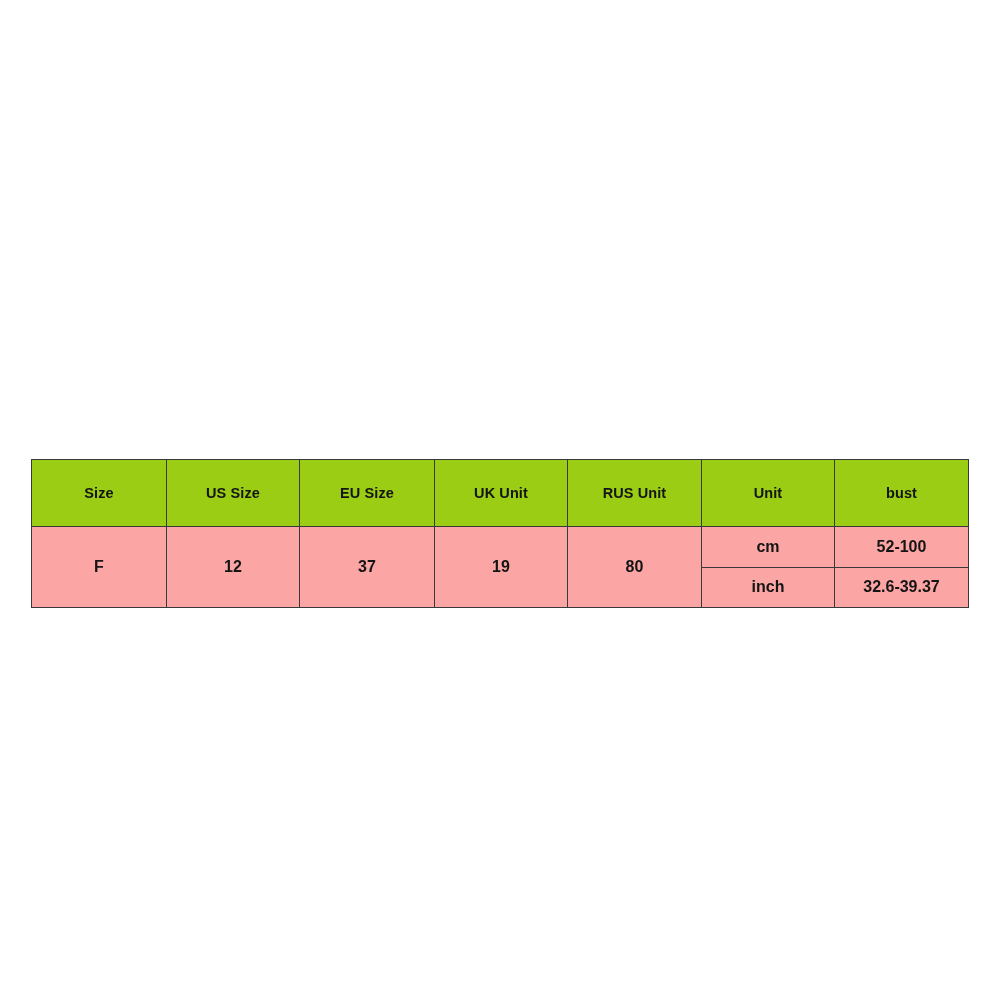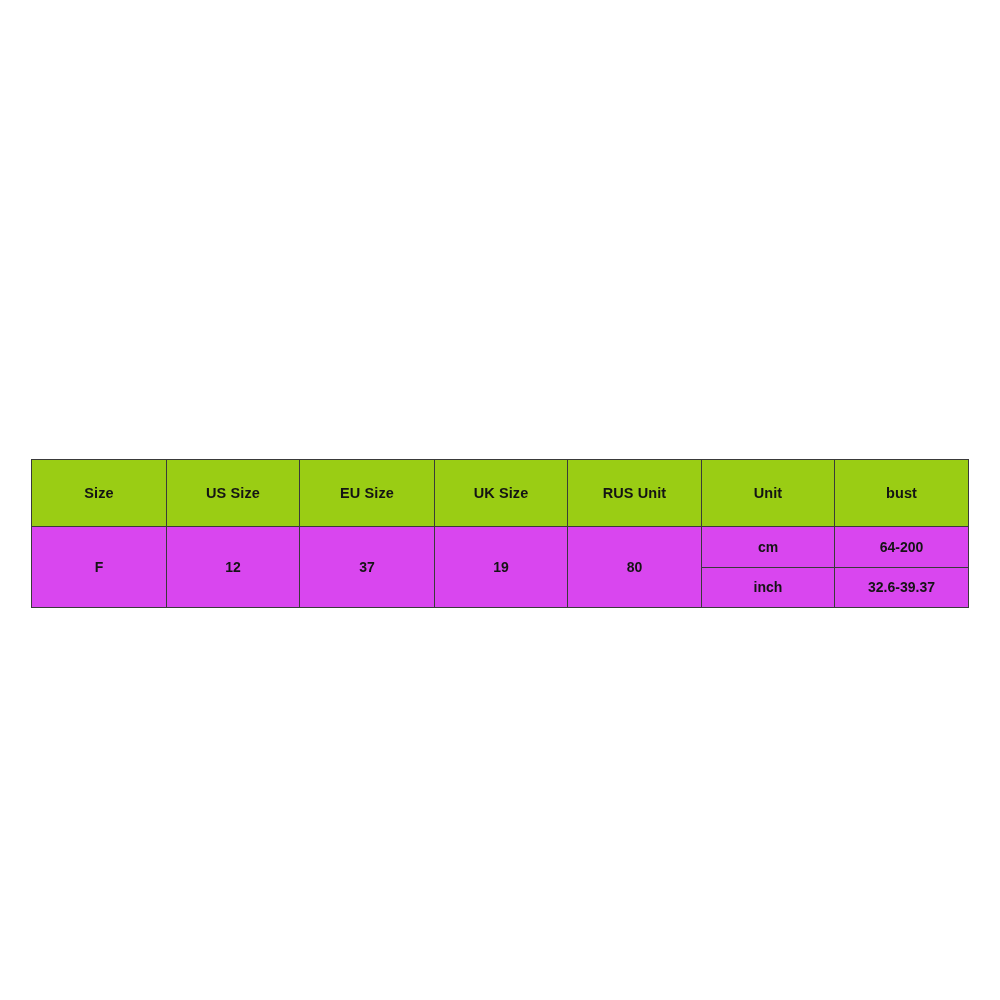--- a/index.html
+++ b/index.html
@@ -93,7 +93,7 @@
         <th>Size</th>
         <th>US Size</th>
         <th>EU Size</th>
-        <th>UK Size</th>
+        <th>UK Unit</th>
         <th>RUS Unit</th>
         <th>Unit</th>
         <th>bust</th>

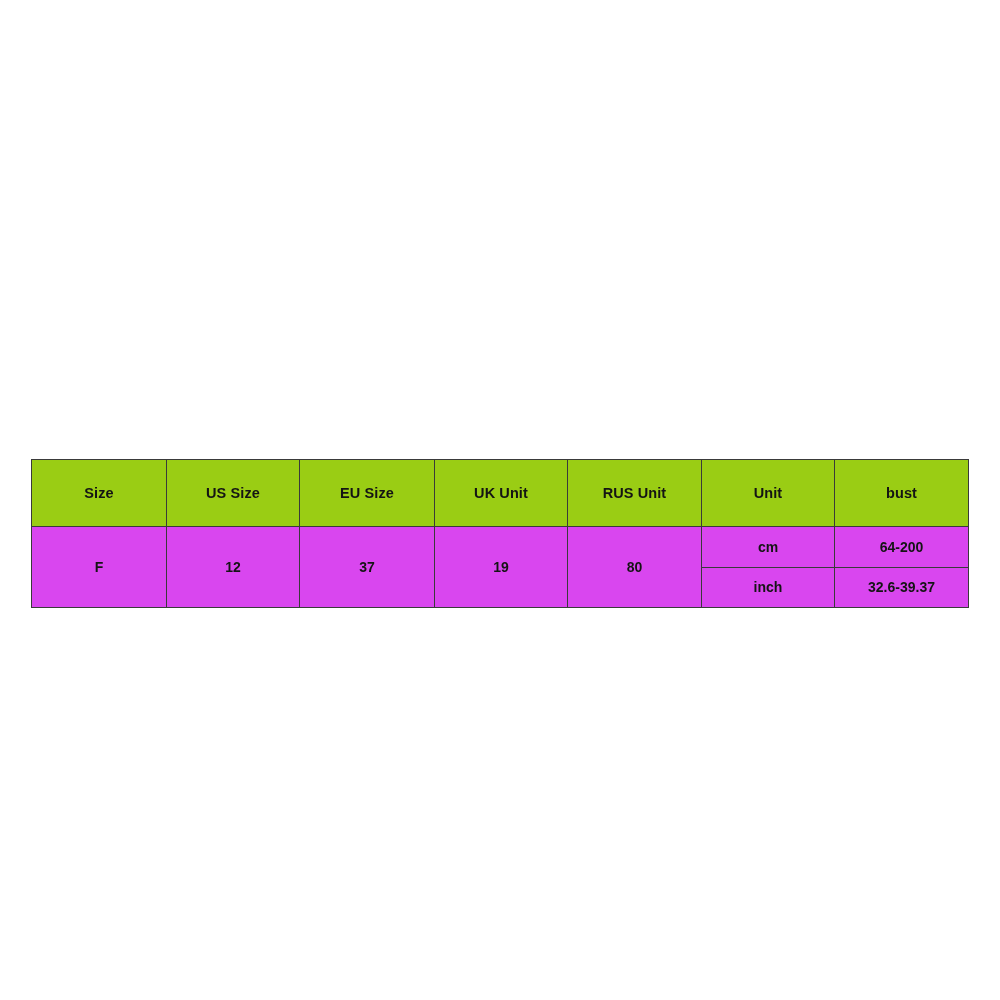--- a/index.html
+++ b/index.html
@@ -51,8 +51,8 @@
   }
 
   #size-chart tbody td {
-    background: #d946ef;
-    font-size: 14px;
+    background: #fca5a5;
+    font-size: 16px;
   }
 
   .cell-span {

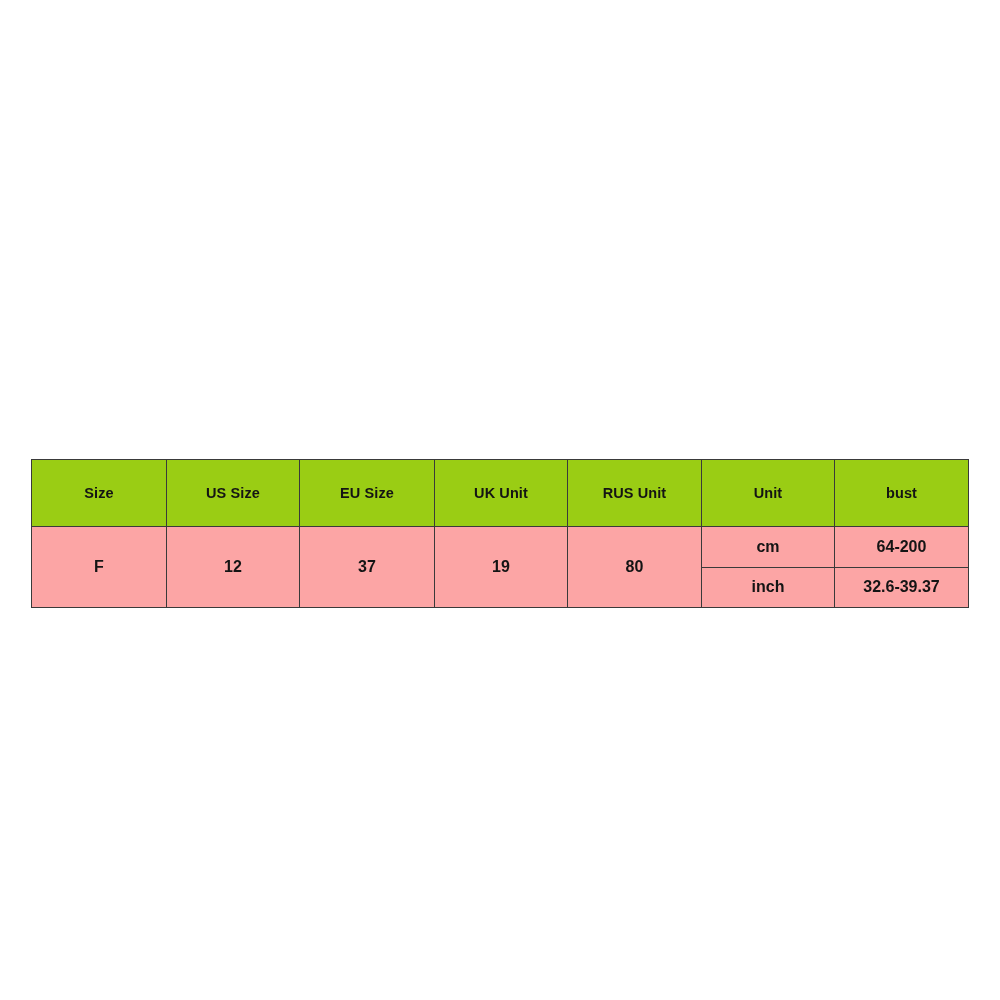--- a/index.html
+++ b/index.html
@@ -108,7 +108,7 @@
         <td class="cell-span" rowspan="2">19</td>
         <td class="cell-span" rowspan="2">80</td>
         <td class="cell-sub">cm</td>
-        <td class="cell-sub">64-200</td>
+        <td class="cell-sub">52-100</td>
       </tr>
       <tr>
         <td class="cell-sub">inch</td>

